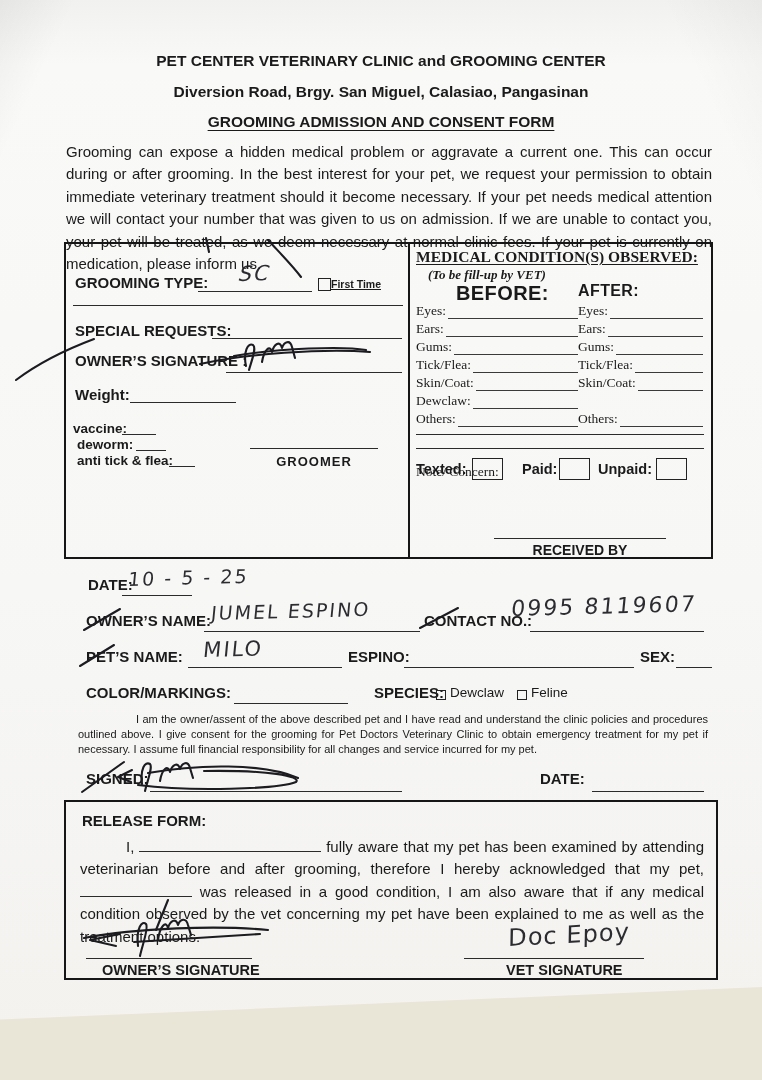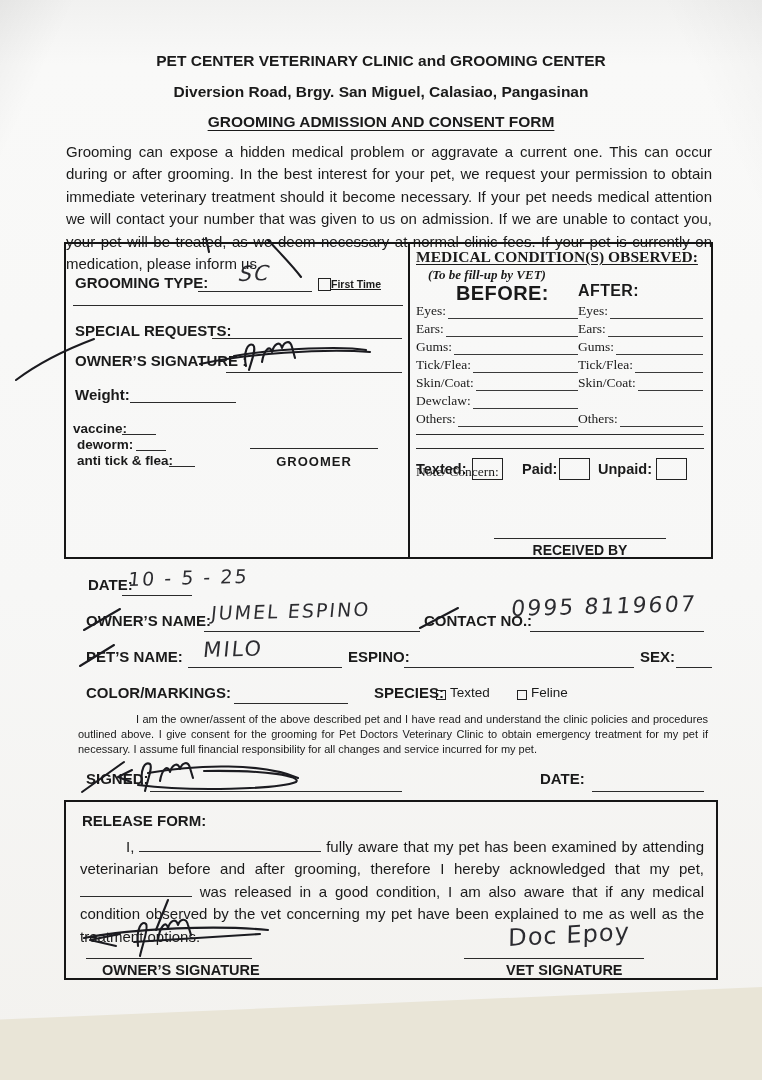--- a/index.html
+++ b/index.html
@@ -217,7 +217,7 @@
 <span class="abs line" style="left:234px;top:684px;width:114px;height:19px;"></span>
 <span class="abs lbl" style="left:374px;top:684px;">SPECIES:</span>
 <span class="abs chk" style="left:436px;top:690px;width:8px;height:8px;border-width:1px;"></span>
-<span class="abs" style="left:450px;top:685px;font-size:13.5px;">Texted</span>
+<span class="abs" style="left:450px;top:685px;font-size:13.5px;">Dewclaw</span>
 <span class="abs chk" style="left:517px;top:690px;width:8px;height:8px;border-width:1px;"></span>
 <span class="abs" style="left:531px;top:685px;font-size:13.5px;">Feline</span>
 

